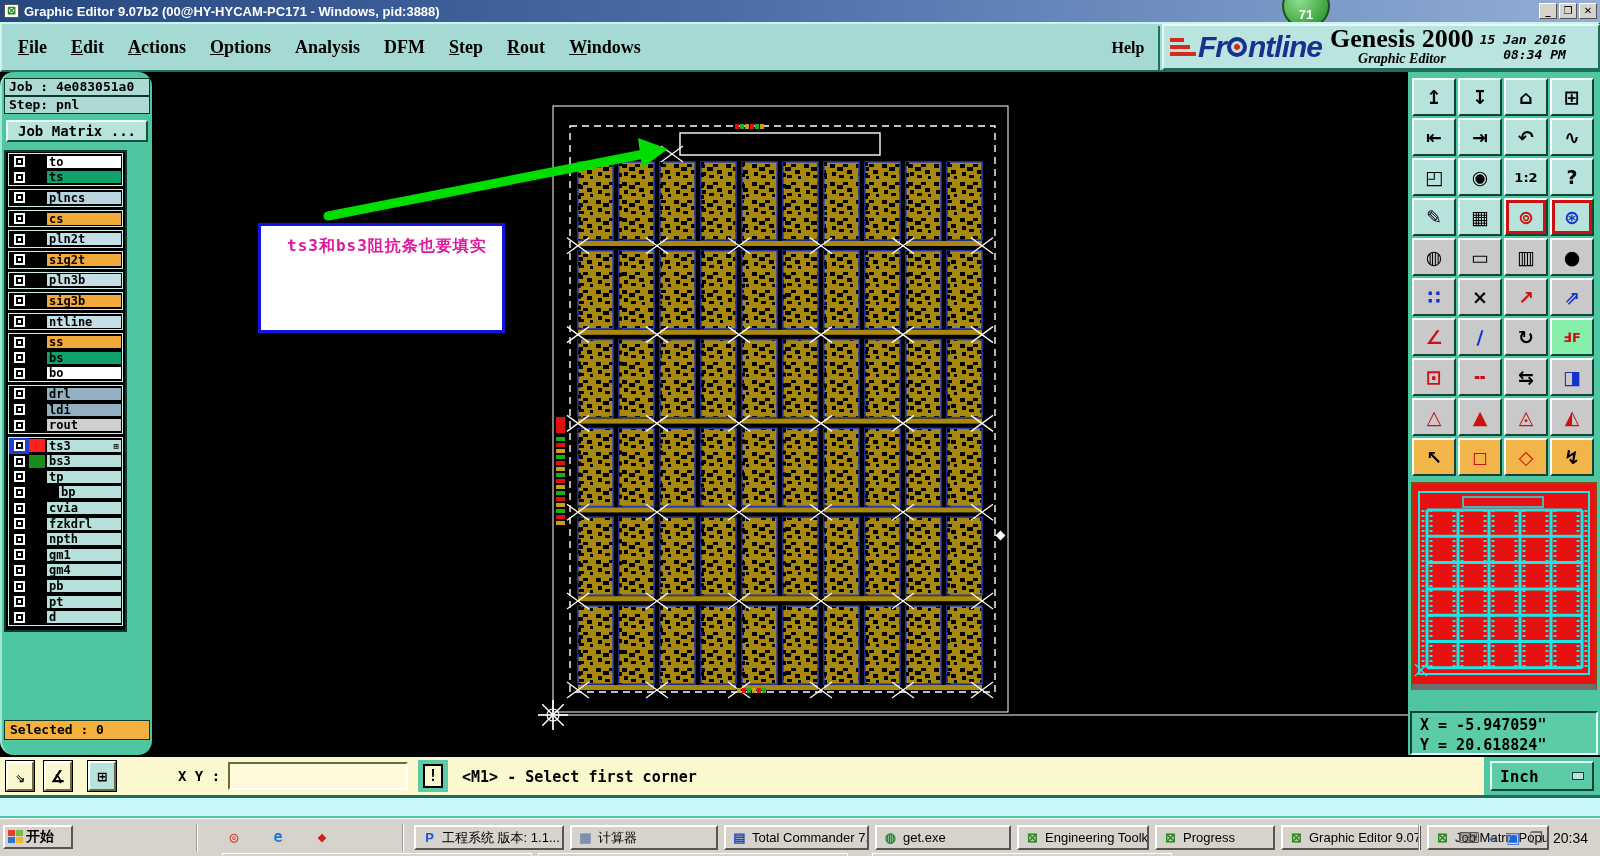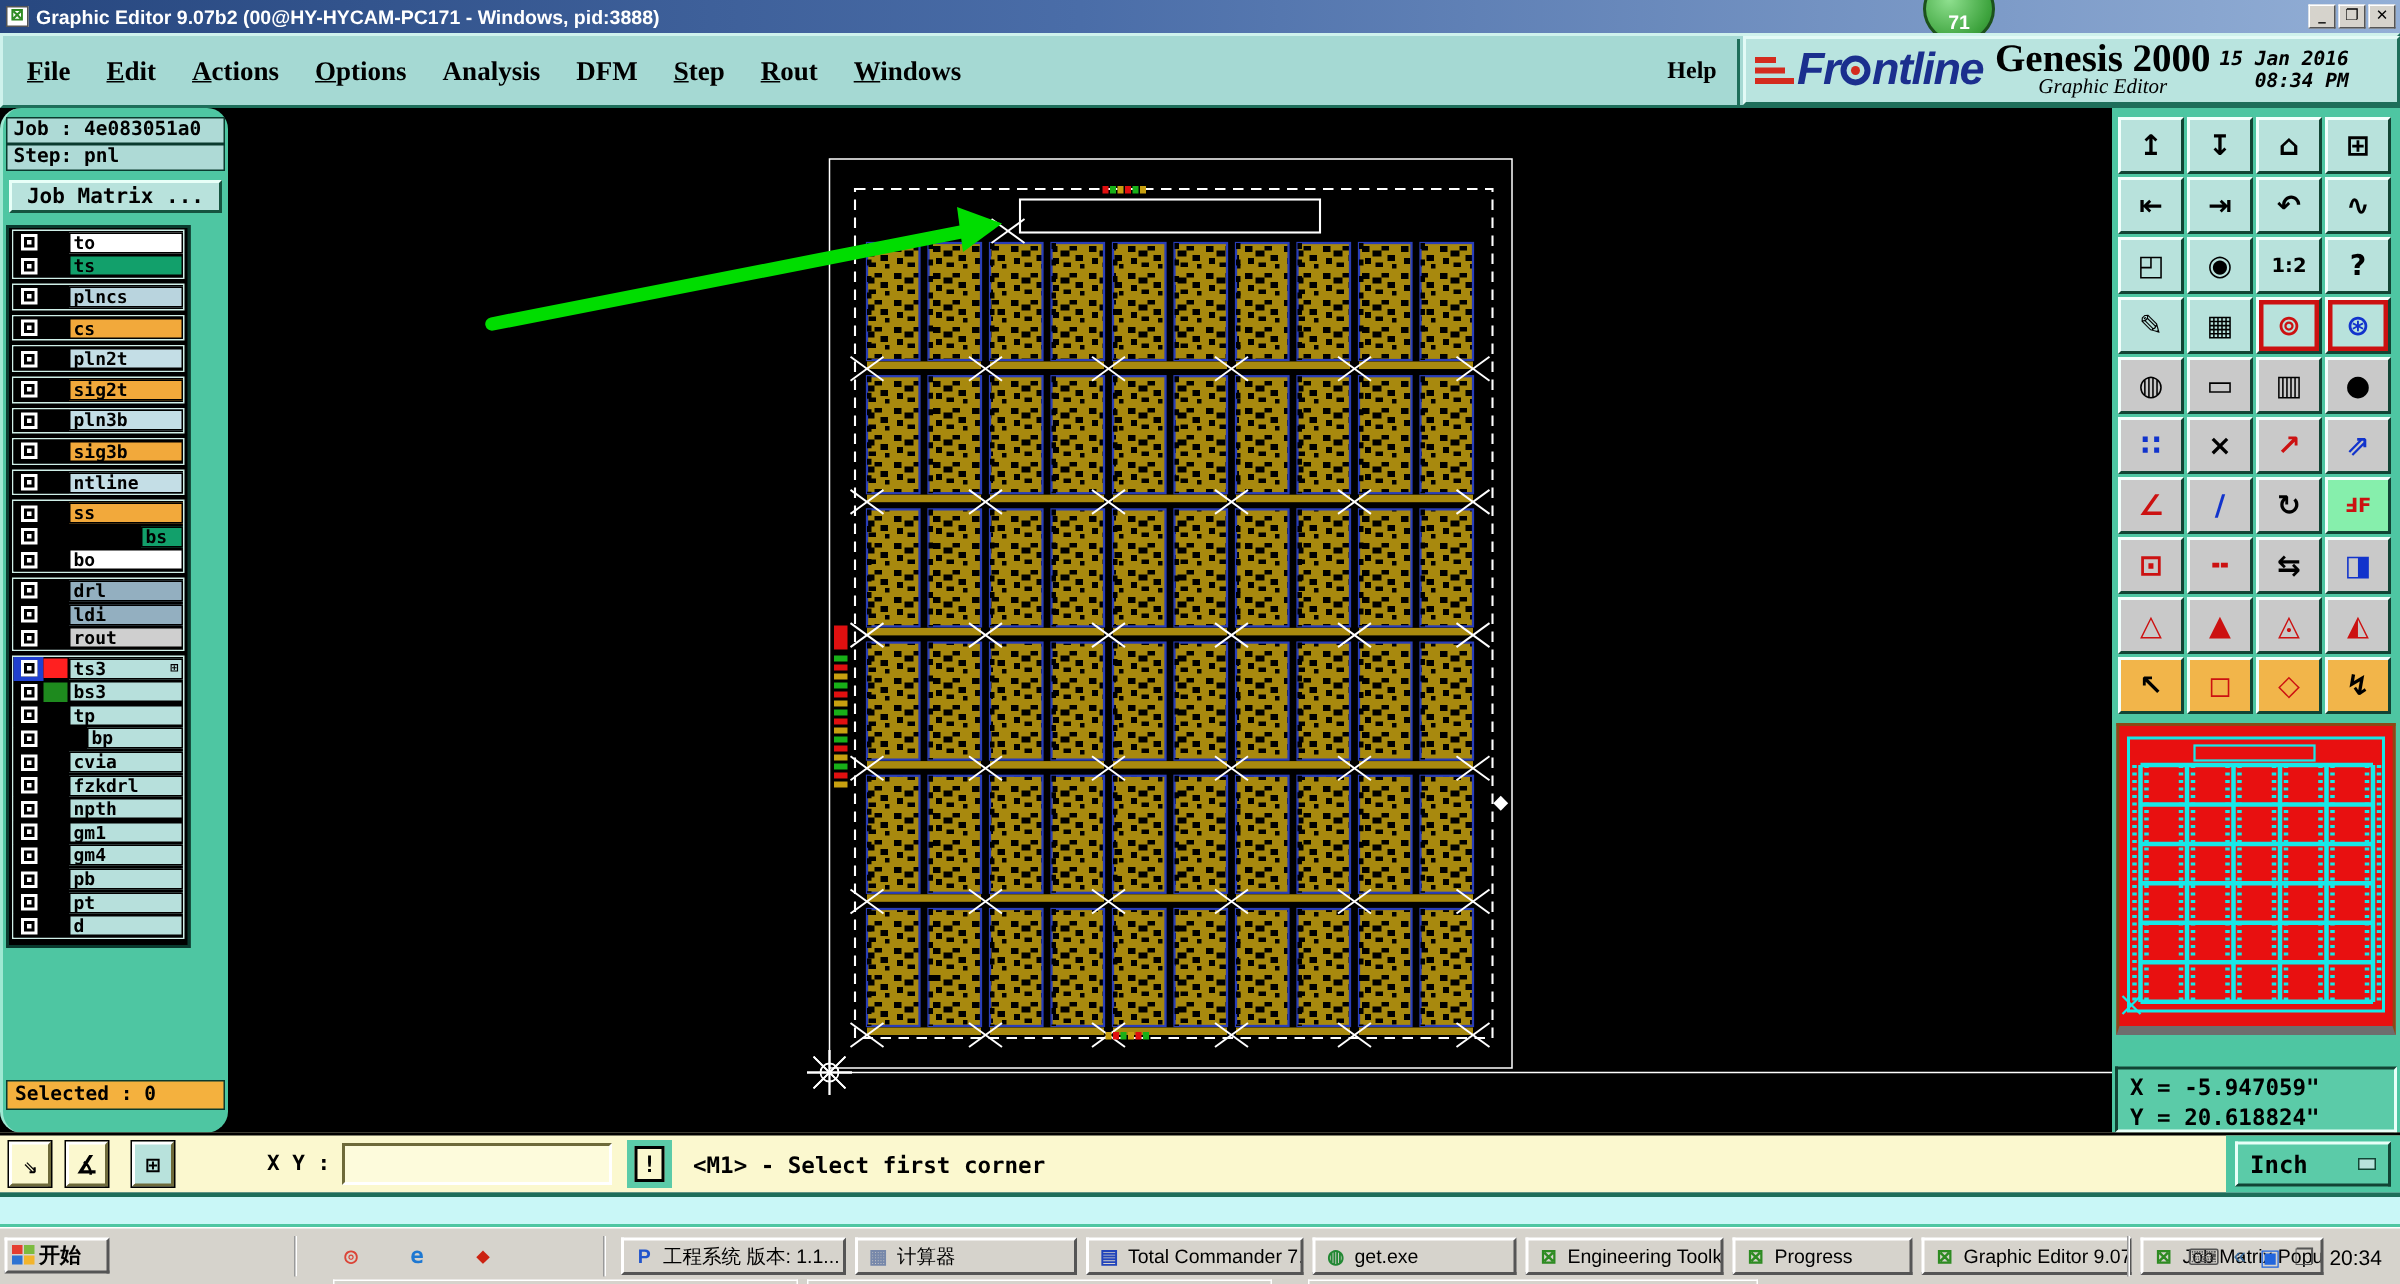--- a/index.html
+++ b/index.html
@@ -44,7 +44,7 @@
   .fl-o i{width:6px;height:6px;background:#D42B1E;border-radius:50%;transform:rotate(45deg);}
   .brand-mid{margin-left:8px;text-align:center;}
   .genesis{font-family:"Liberation Serif",serif;font-weight:bold;font-size:26px;color:#000;line-height:24px;}
-  .gsub{font-family:"Liberation Serif",serif;font-style:italic;font-weight:normal;font-size:14px;}
+  .gsub{font-family:"Liberation Serif",serif;font-style:italic;font-weight:bold;font-size:14px;}
   .brand-date{margin-left:6px;font-style:italic;font-weight:bold;font-size:13px;
     text-align:right;line-height:15px;white-space:pre;}
   

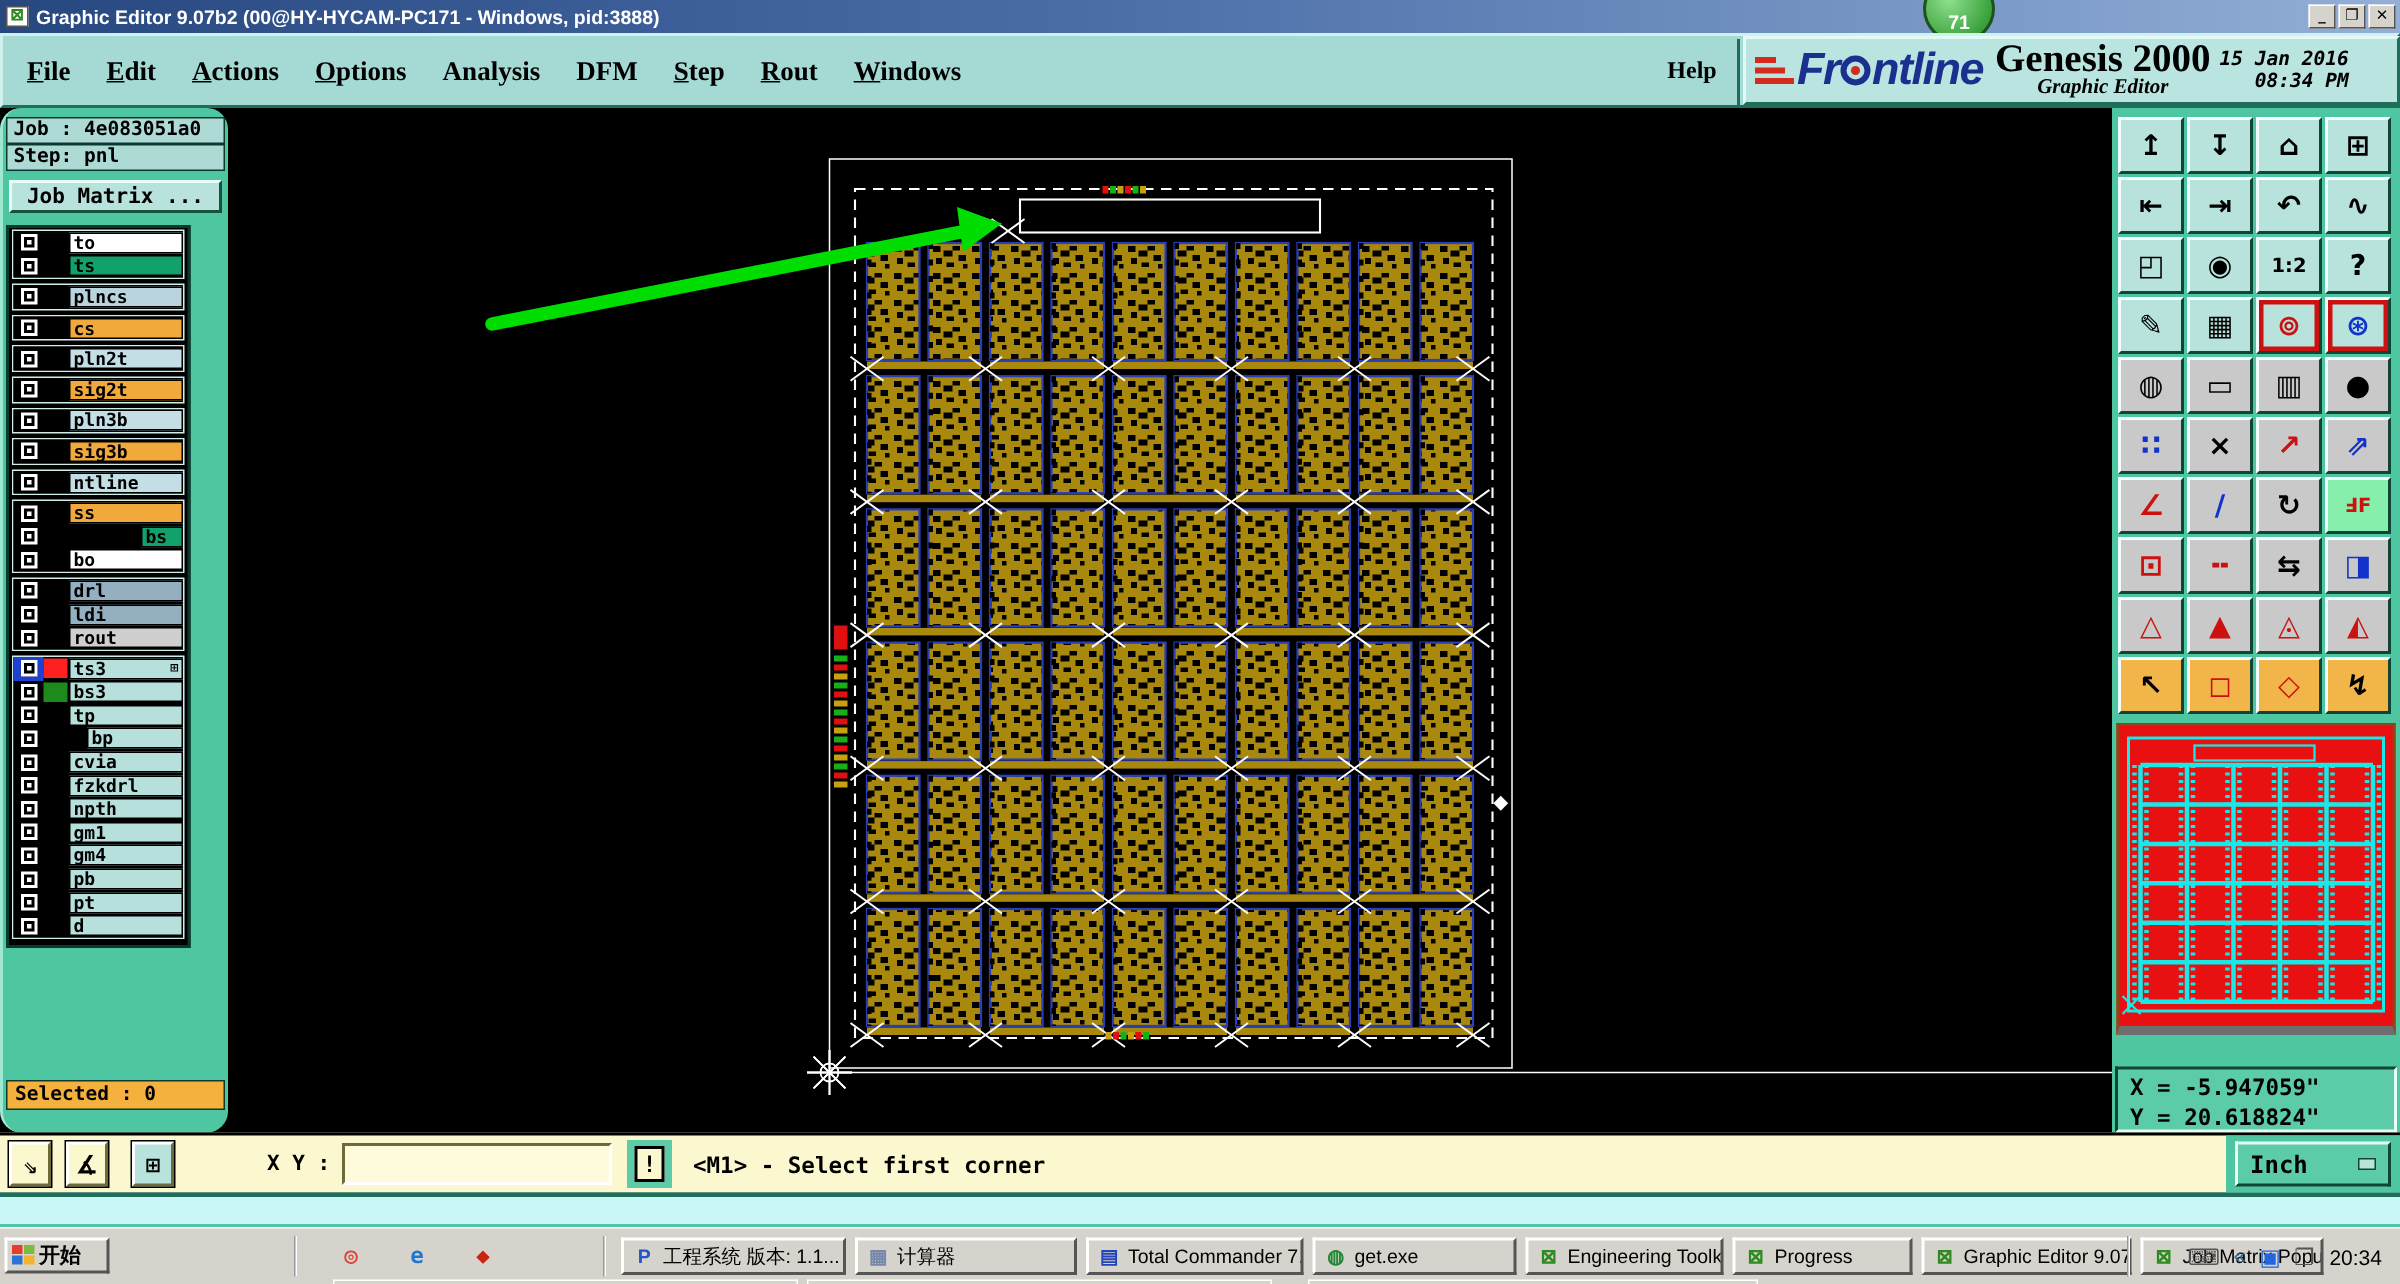--- a/index.html
+++ b/index.html
@@ -691,6 +691,9 @@
         <path d="M516,77 L486,66 L490,96 z" fill="#00DD00"></path>
       </g>
   </svg>
+  <div class="anno">
+    <span>ts3和bs3阻抗条也要填实</span>
+  </div>
 </div>
 
 <div class="rpanel">

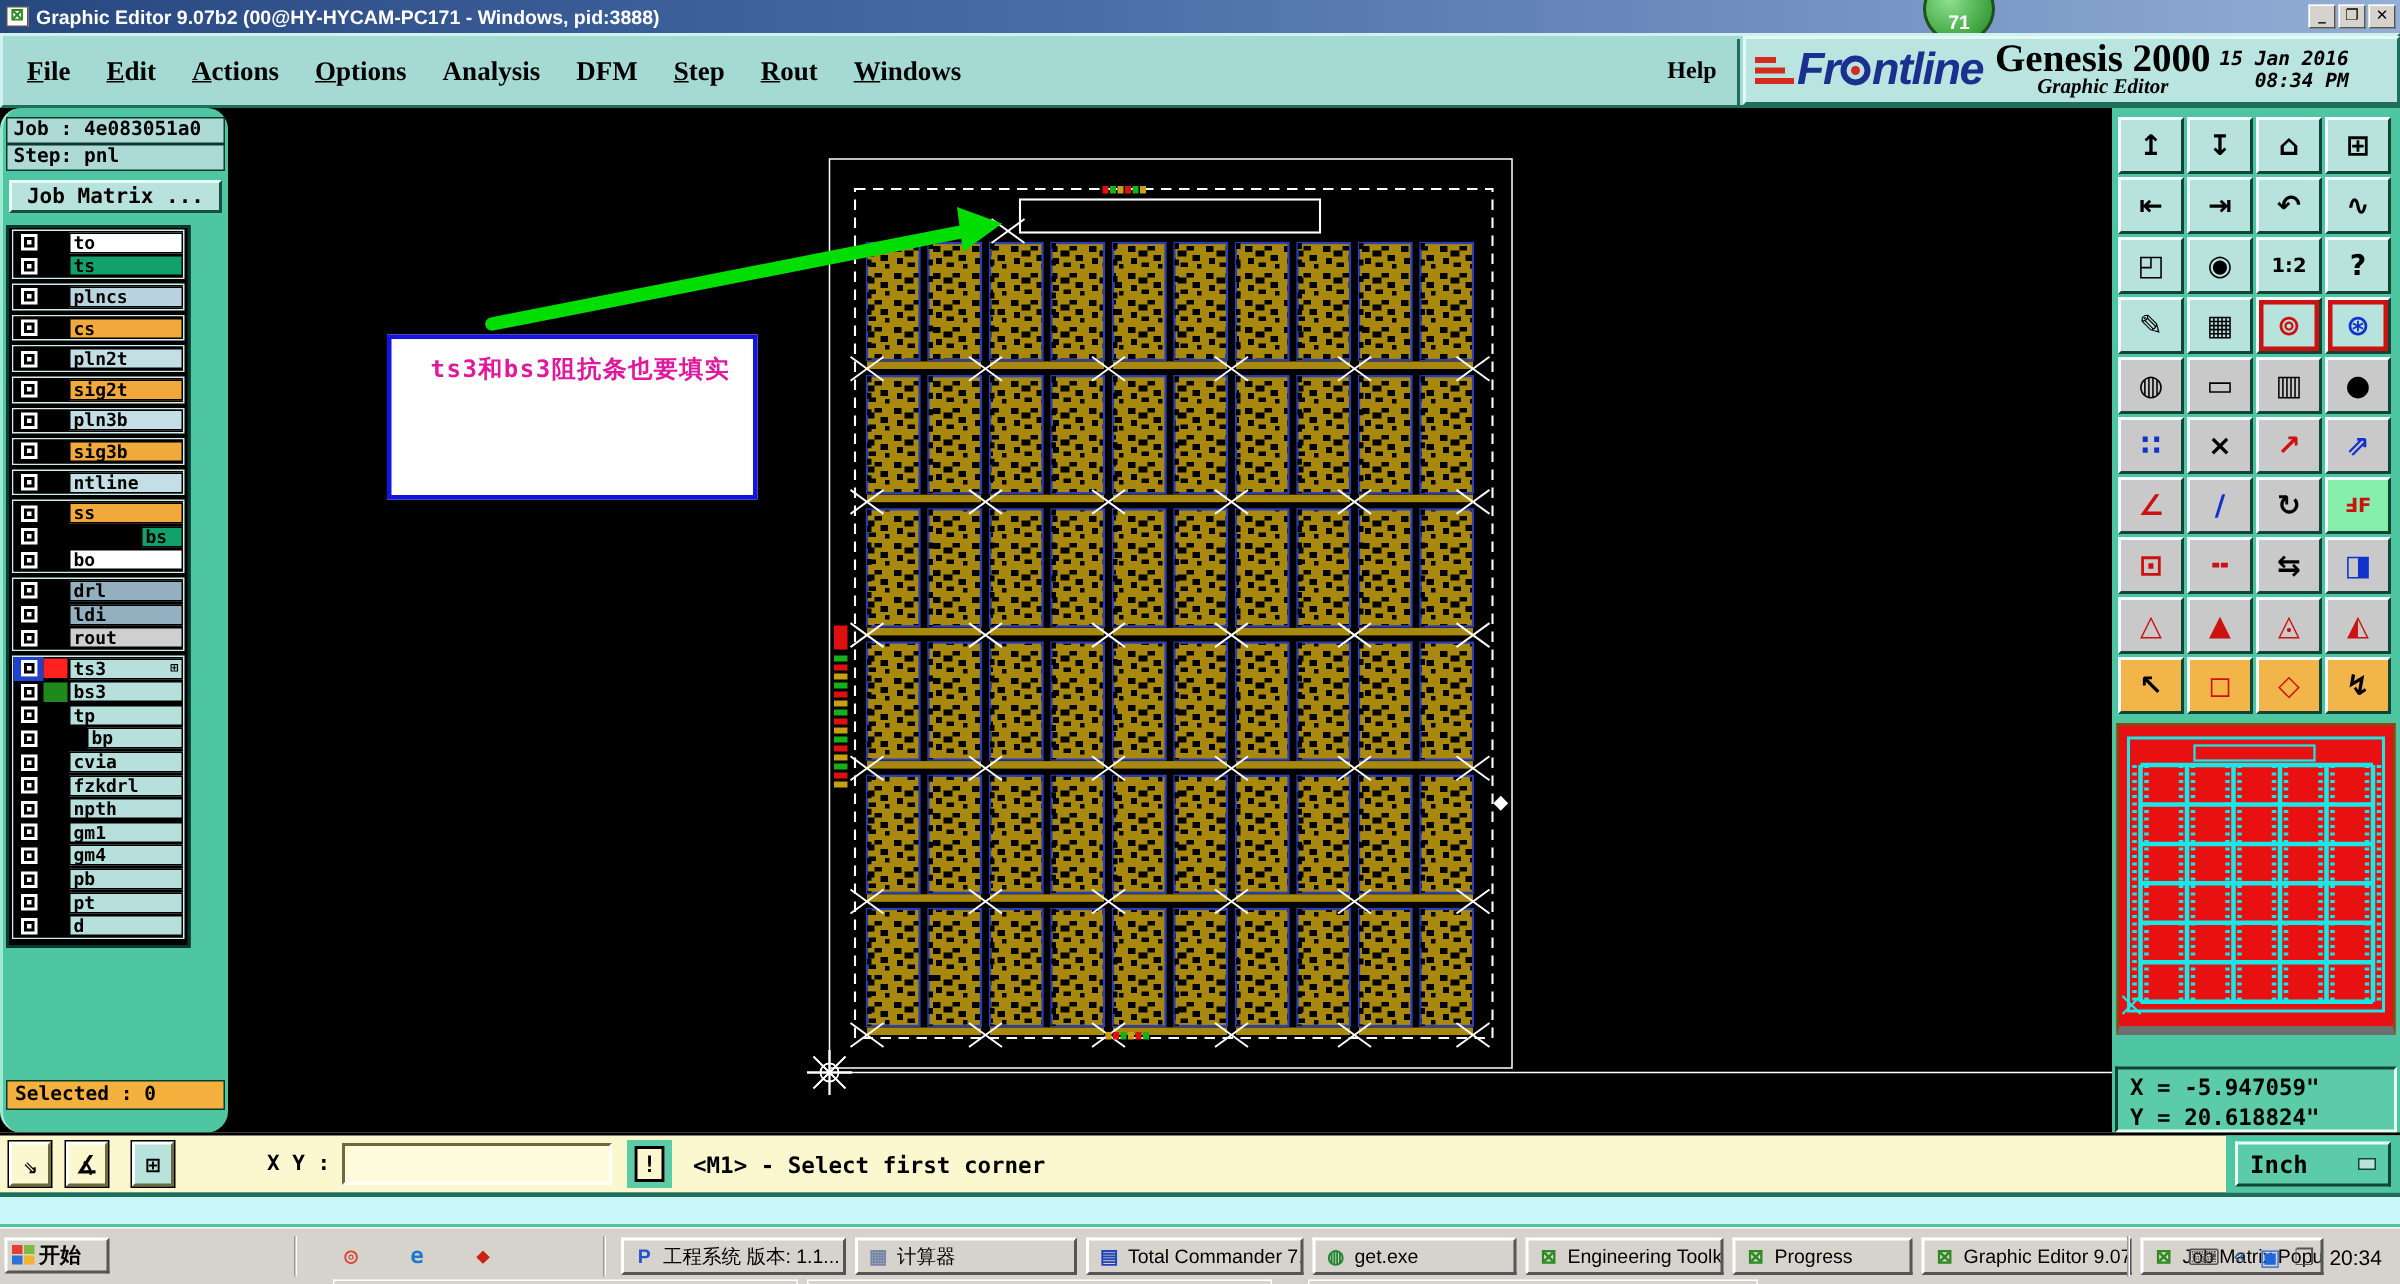--- a/index.html
+++ b/index.html
@@ -280,7 +280,7 @@
             <div class="cb"></div>
           </div>
           <div class="swcell" style="background: rgb(0, 0, 0);"></div>
-          <div class="llabel" style="background: rgb(18, 160, 107); margin-left: 48px;">bs</div>
+          <div class="llabel" style="background: rgb(18, 160, 107);">bs</div>
         </div>
         <div class="lrow">
           <div class="cbcell">

